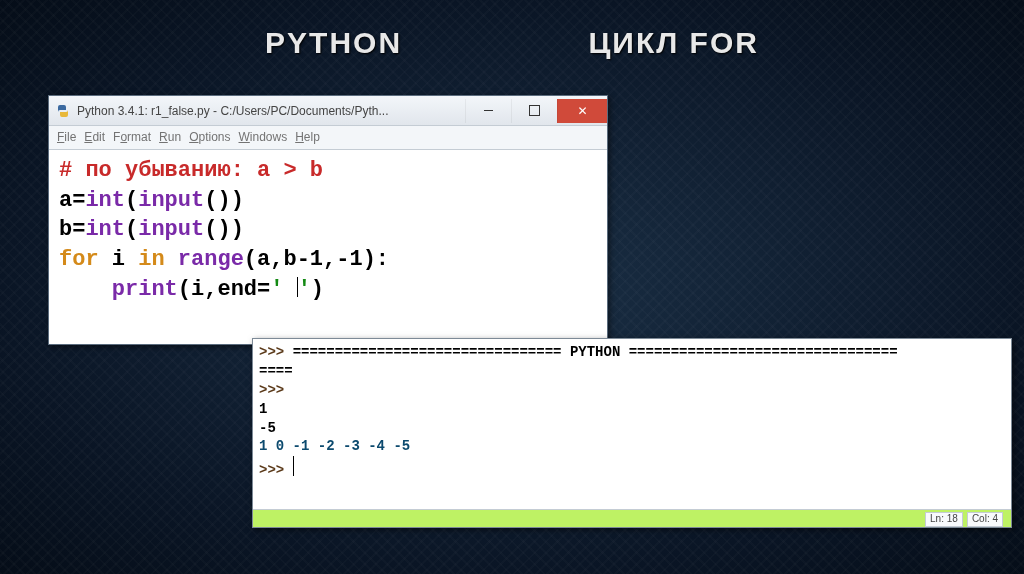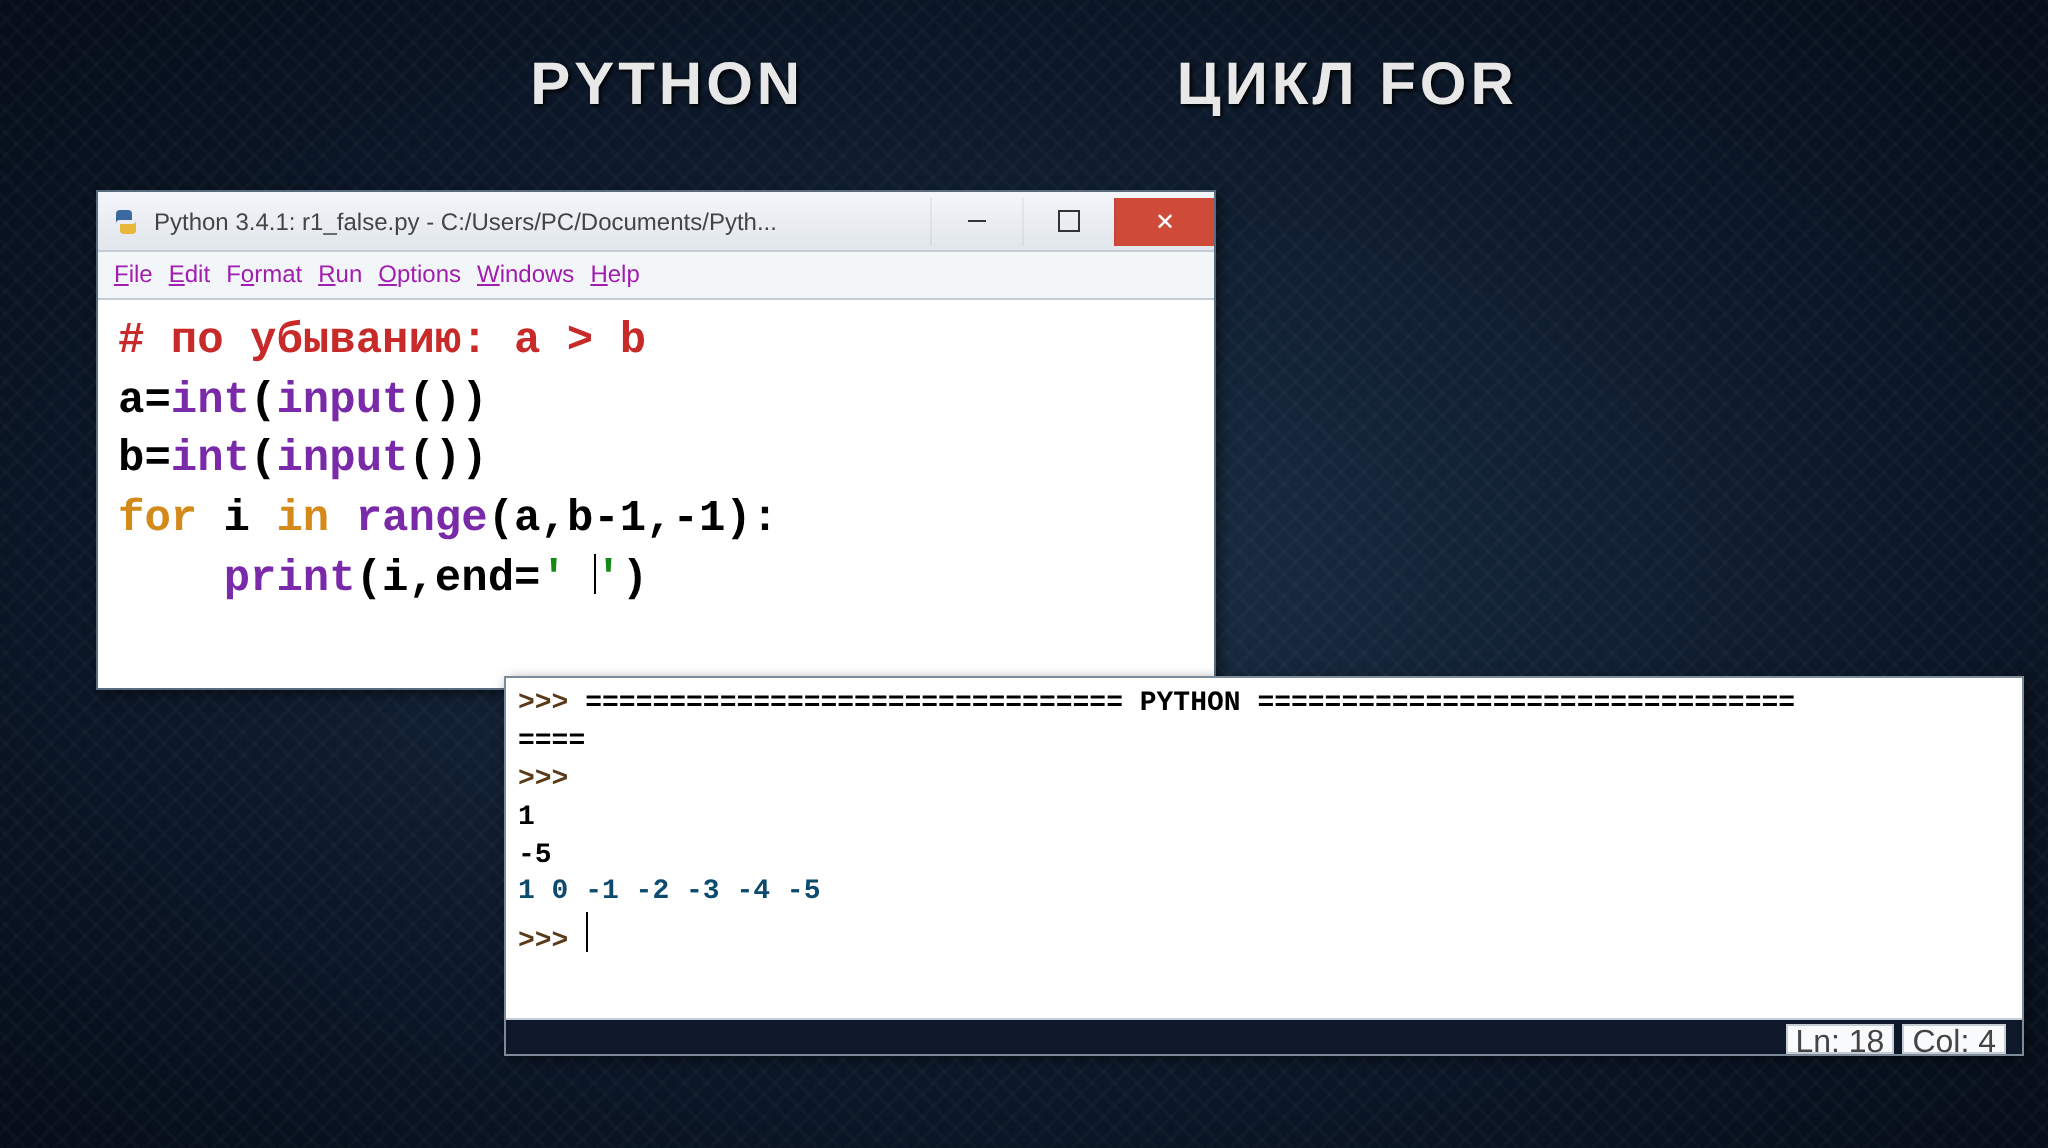--- a/index.html
+++ b/index.html
@@ -82,7 +82,7 @@
     gap: 8px;
     padding: 4px 8px 5px 8px;
     font-size: 12px;
-    color: #a21caf;
+    color: #737373;
     background:#f3f6f9;
     border-bottom: 1px solid #c4ccd4;
   }

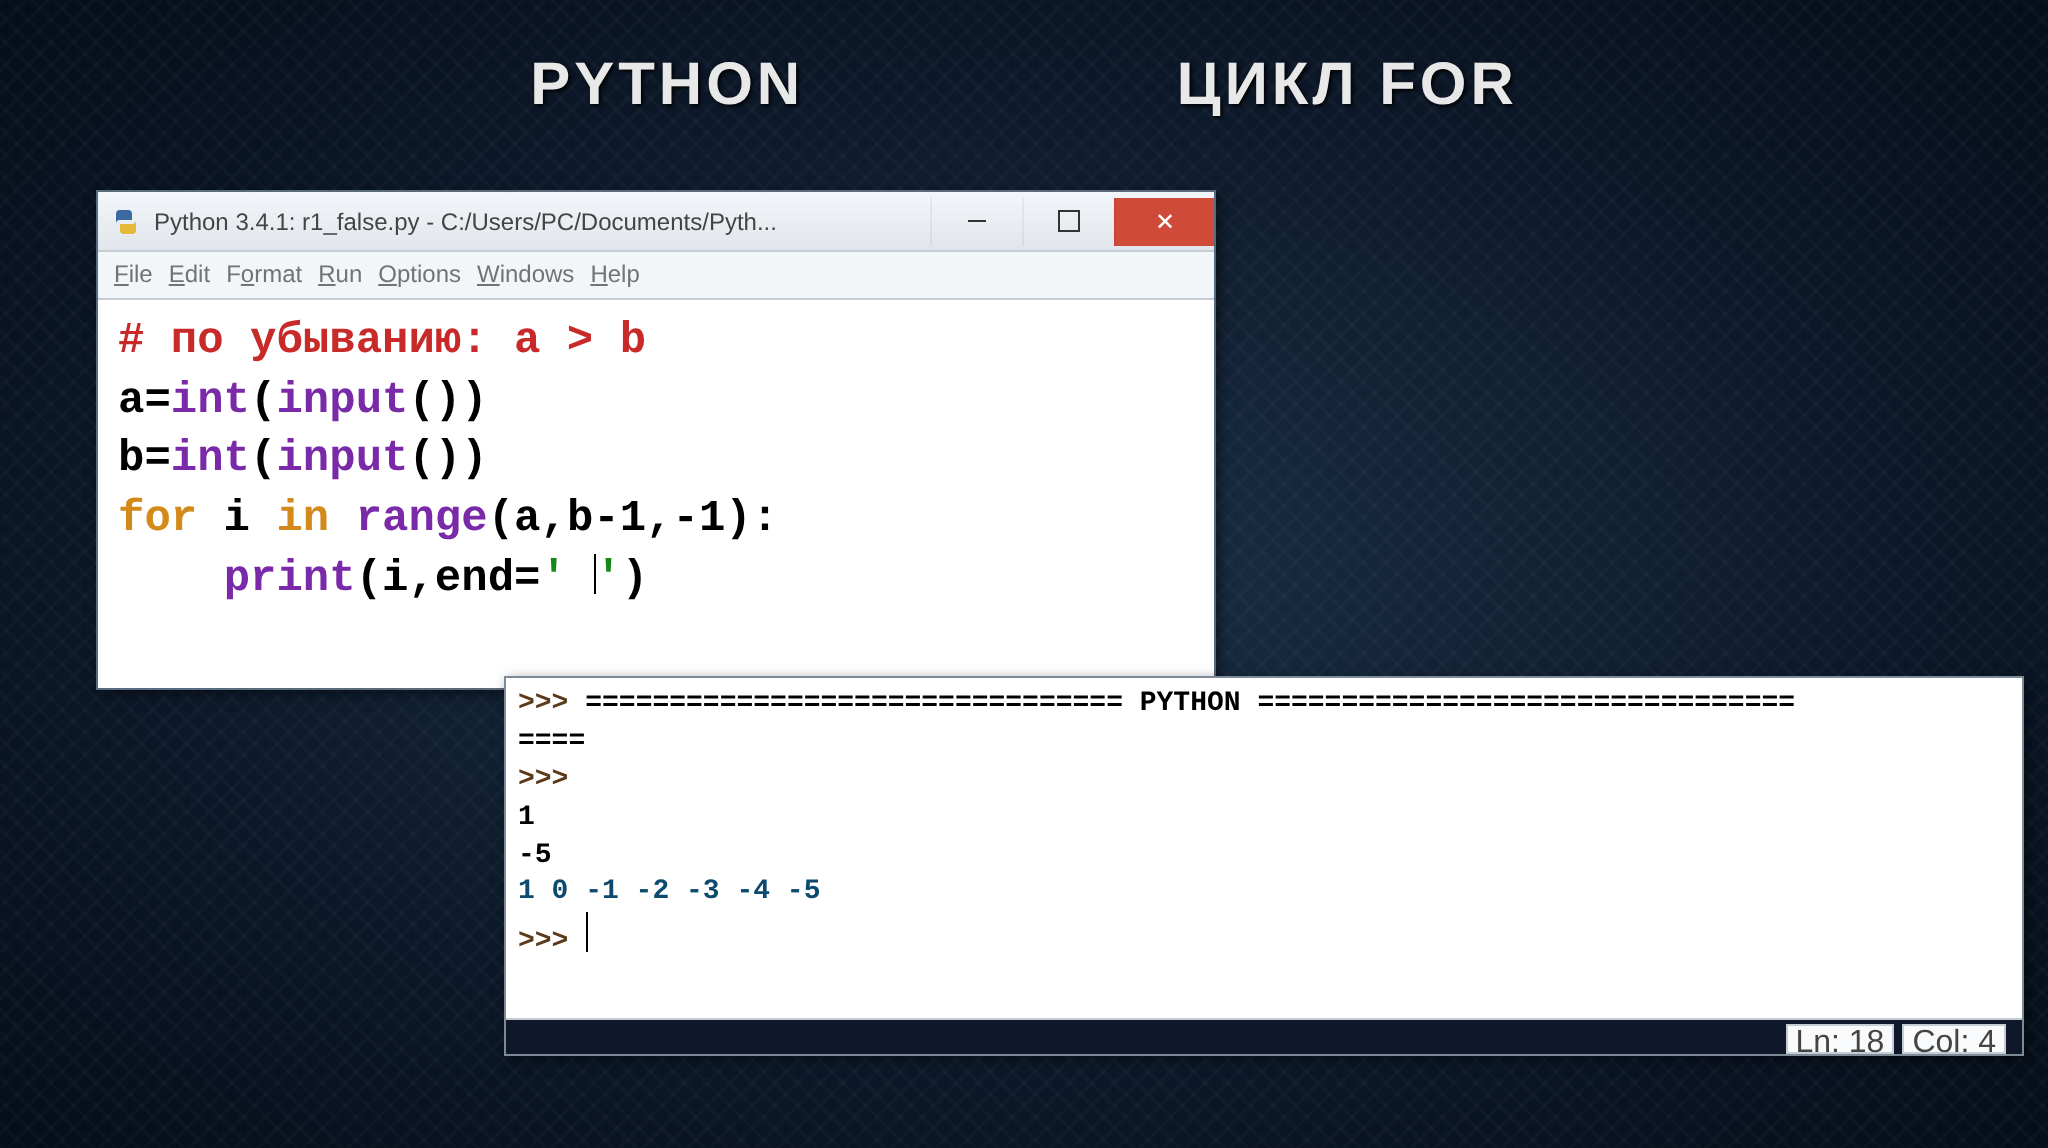--- a/index.html
+++ b/index.html
@@ -130,8 +130,8 @@
   .shell-status {
     height: 18px;
     border-top: 1px solid #c4ccd4;
-    background: #0f172a;
-    font-size: 16px;
+    background: #bef264;
+    font-size: 10px;
     color:#444;
     text-align: right;
     padding: 2px 8px 0 0;

